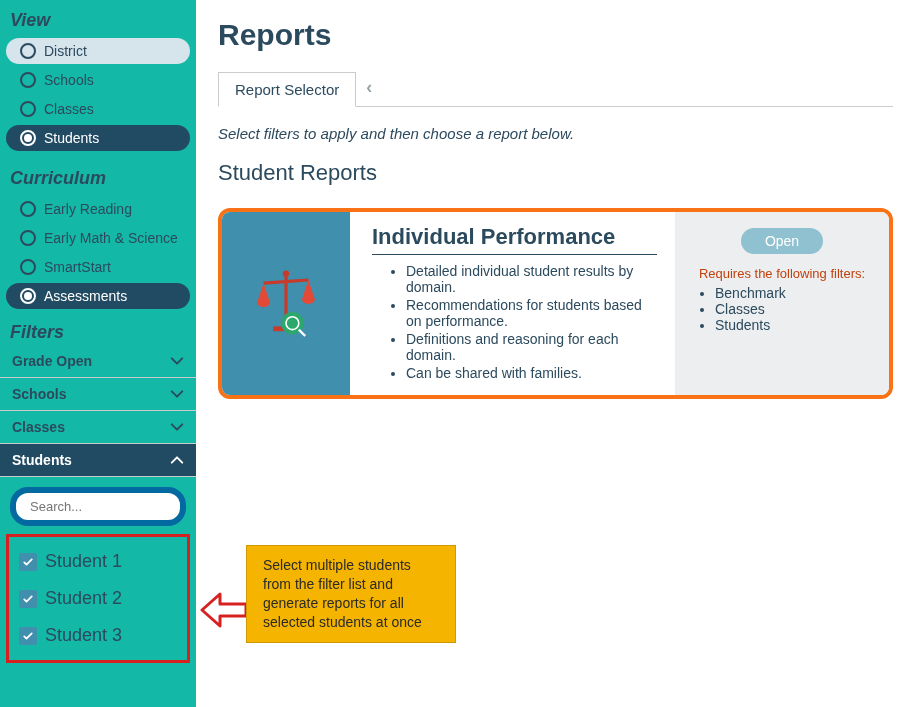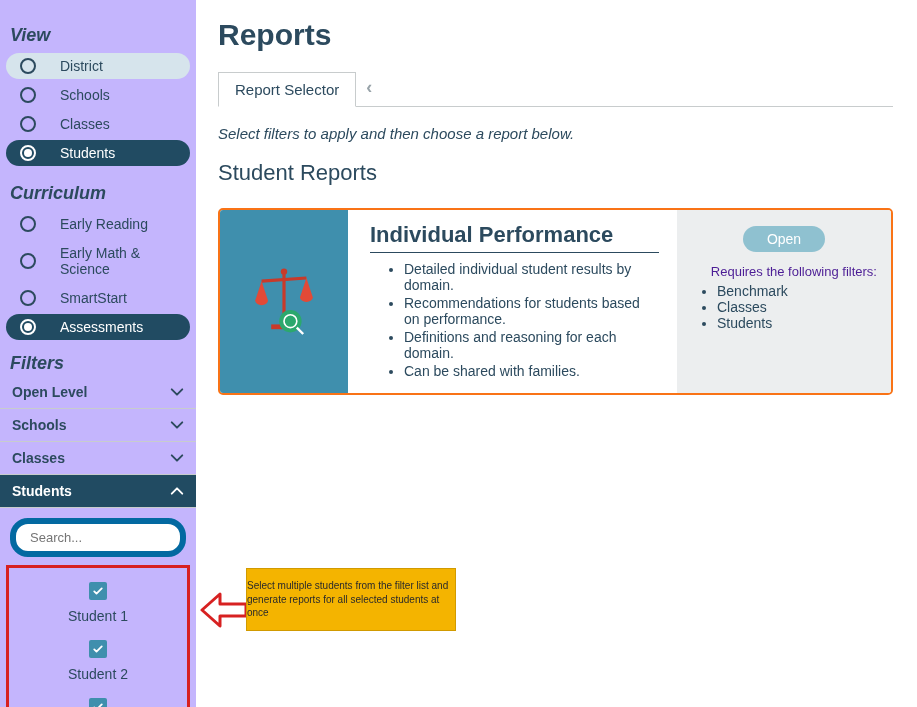--- a/index.html
+++ b/index.html
@@ -17,9 +17,9 @@
   
   .sidebar {
     width: 196px;
-    background: #c4b5fd;
+    background: #14b8a6;
     flex-shrink: 0;
-    padding-top: 19px;
+    padding-top: 4px;
     position: relative;
   }
   .side-heading {

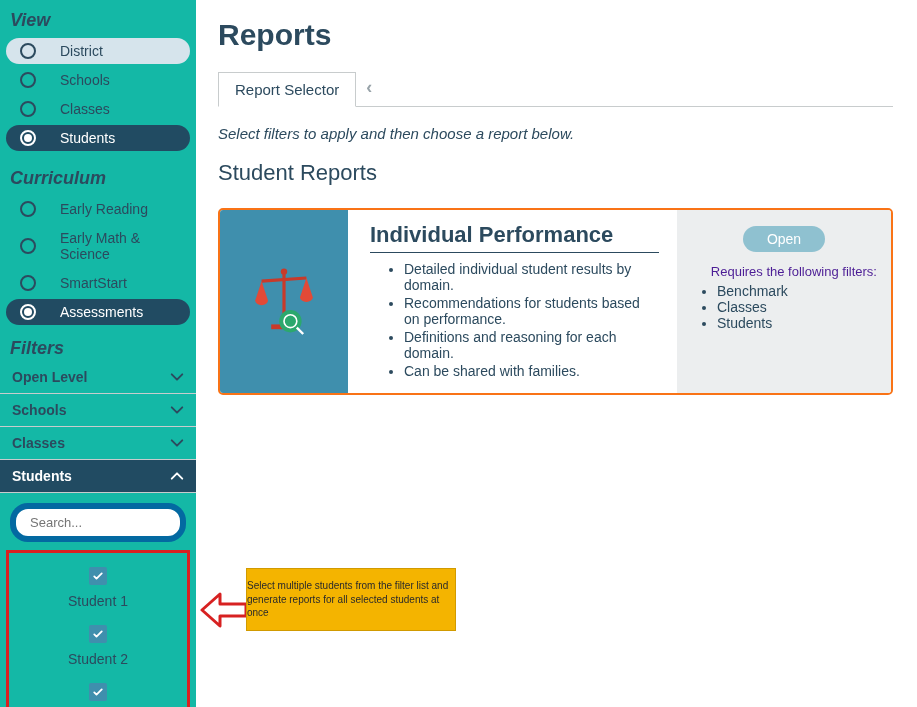--- a/index.html
+++ b/index.html
@@ -32,7 +32,7 @@
   .radio-item {
     display: flex;
     align-items: center;
-    gap: 24px;
+    gap: 8px;
     padding: 5px 8px 5px 14px;
     margin: 3px 6px;
     border-radius: 16px;

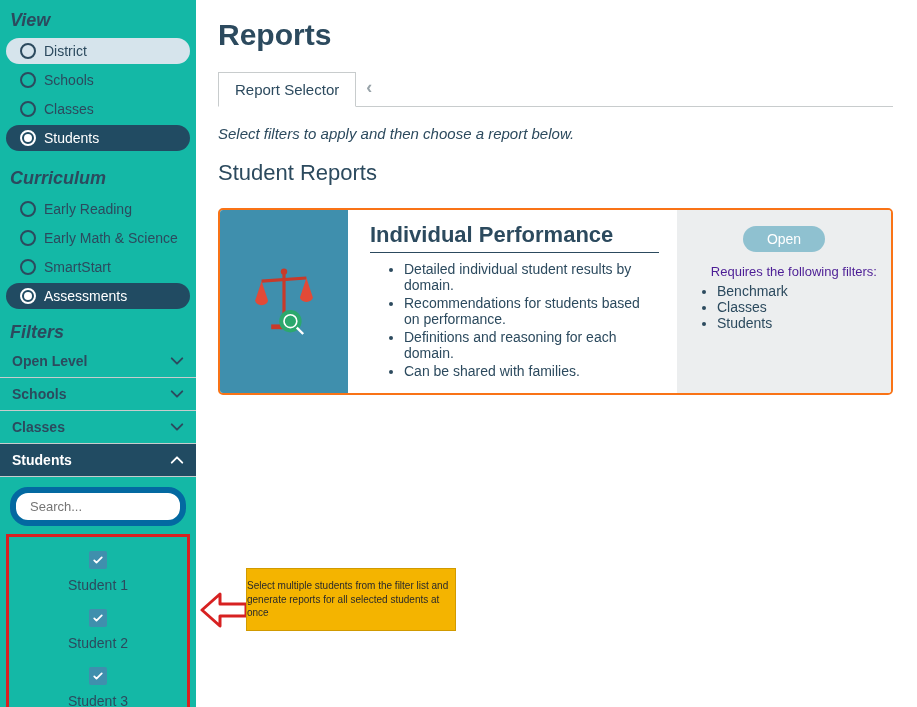--- a/index.html
+++ b/index.html
@@ -159,8 +159,8 @@
   }
   .report-card {
     display: flex;
-    border: 2px solid #f97316;
-    border-radius: 5px;
+    border: 4px solid #f97316;
+    border-radius: 12px;
     overflow: hidden;
     min-height: 154px;
     margin-top: 11px;

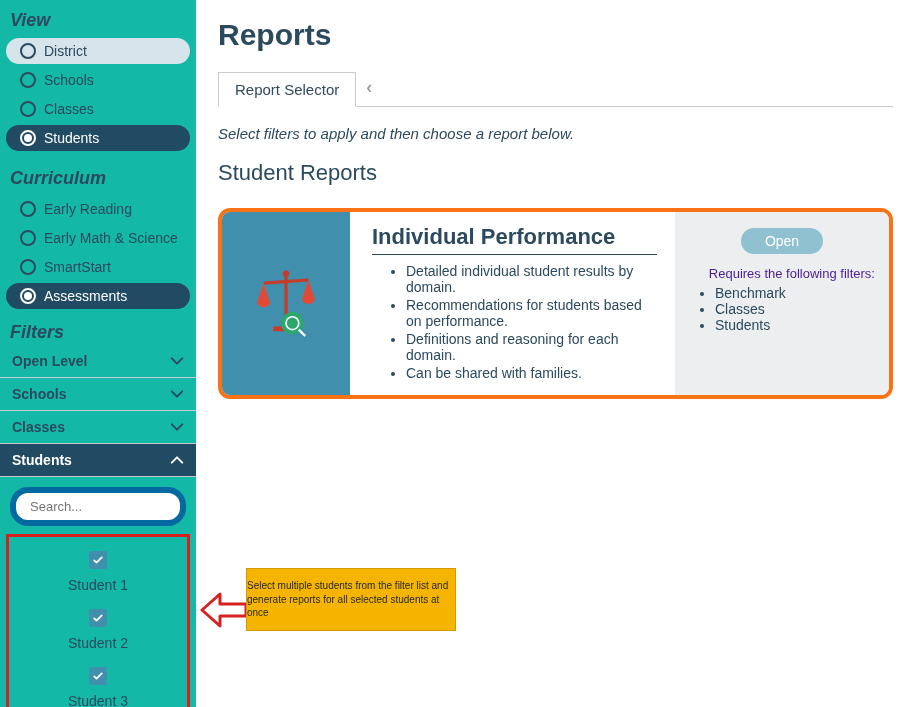--- a/index.html
+++ b/index.html
@@ -206,7 +206,7 @@
     margin: 0 auto 12px auto;
     cursor: pointer;
   }
-  .req-label { font-size: 13px; color: #4c1d95; text-align: right; margin-bottom: 4px;}
+  .req-label { font-size: 13px; color: #c2410c; text-align: center; margin-bottom: 4px;}
   .req-list { text-align: left; padding-left: 26px; font-size: 14px; color: #2c4a5e;}
 
   

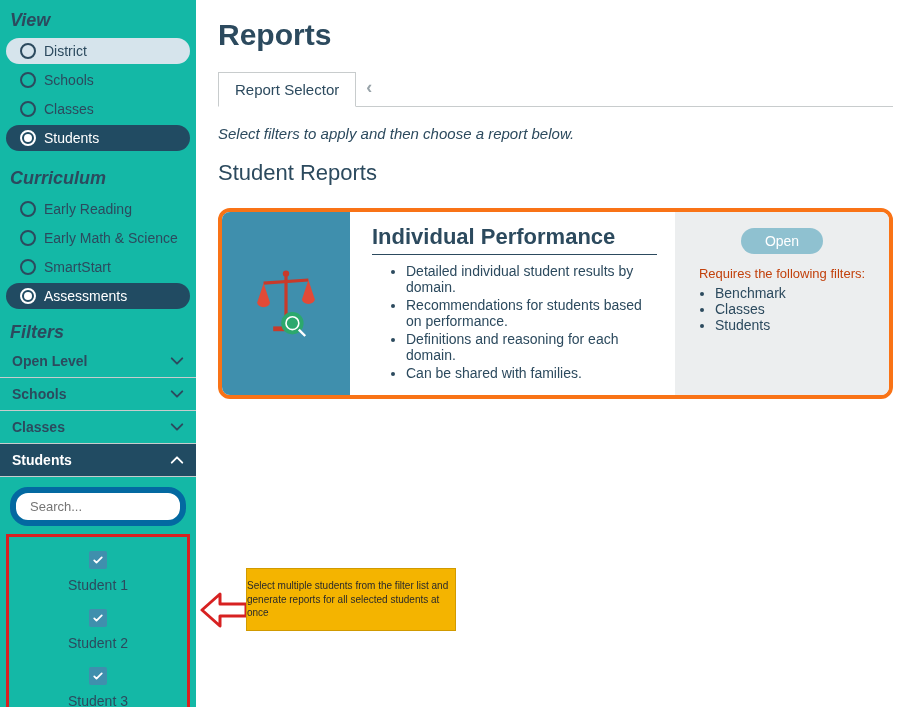--- a/index.html
+++ b/index.html
@@ -274,7 +274,7 @@
   <div class="filter-heading">Filters</div>
 
   <div class="filter-row">
-    <span>Open Level</span>
+    <span>Grade Open</span>
     <span class="chev-down">
       <svg viewBox="0 0 16 16" width="14" height="14">
           <path d="M2 5l6 6 6-6" stroke="#2c4a5e" stroke-width="2.2" fill="none" stroke-linecap="round" stroke-linejoin="round"></path>

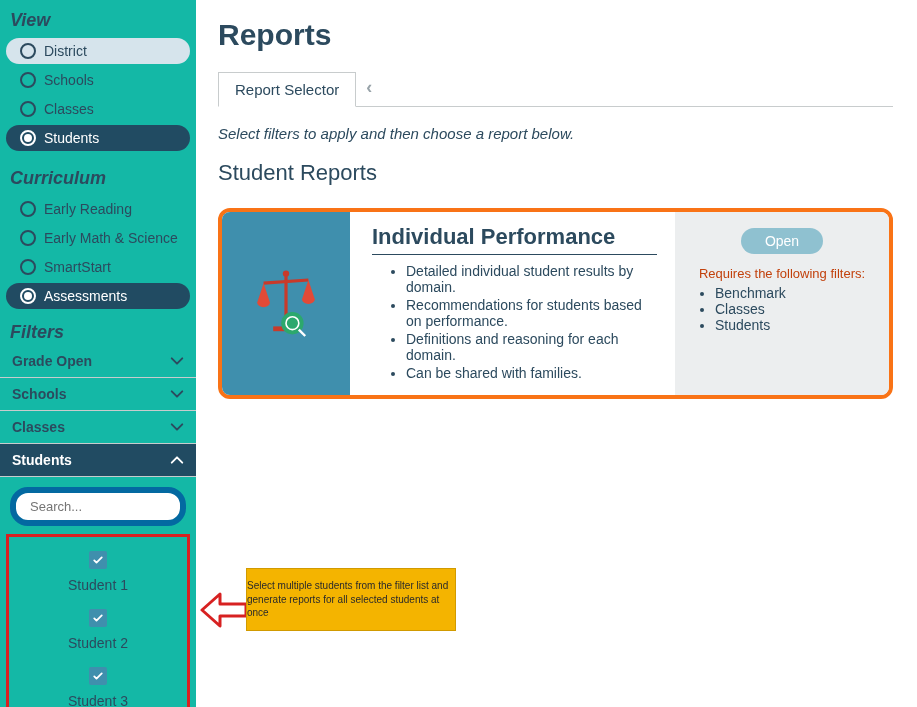--- a/index.html
+++ b/index.html
@@ -100,10 +100,9 @@
     align-items: center;
     gap: 8px;
     padding: 8px 6px;
-    font-size: 14px;
-    color: #2c4a5e;
-    cursor: pointer;
-    flex-direction: column;
+    font-size: 18px;
+    color: #2c4a5e;
+    cursor: pointer;
   }
   .ck {
     width: 18px; height: 18px;

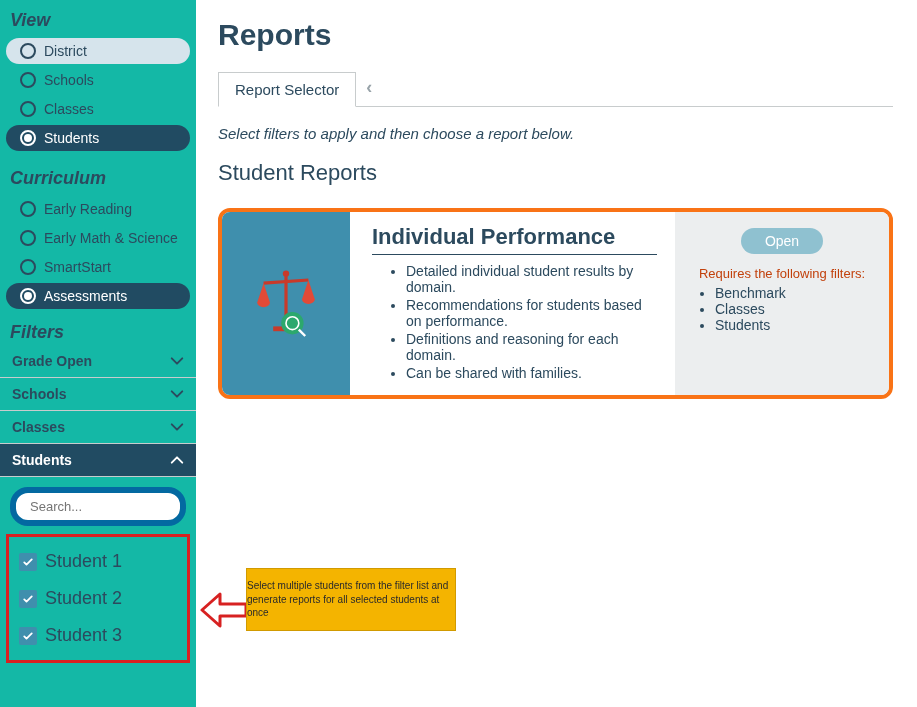--- a/index.html
+++ b/index.html
@@ -217,13 +217,13 @@
   .annotation-box {
     position: absolute;
     left: 50px;
-    top: 568px;
+    top: 545px;
     width: 210px;
     background: #f4b400;
     color: #2a2a2a;
-    font-size: 10px;
+    font-size: 14px;
     line-height: 1.35;
-    padding: 10px 0;
+    padding: 10px 16px;
     border: 1px solid #d19a00;
   }
 </style>

